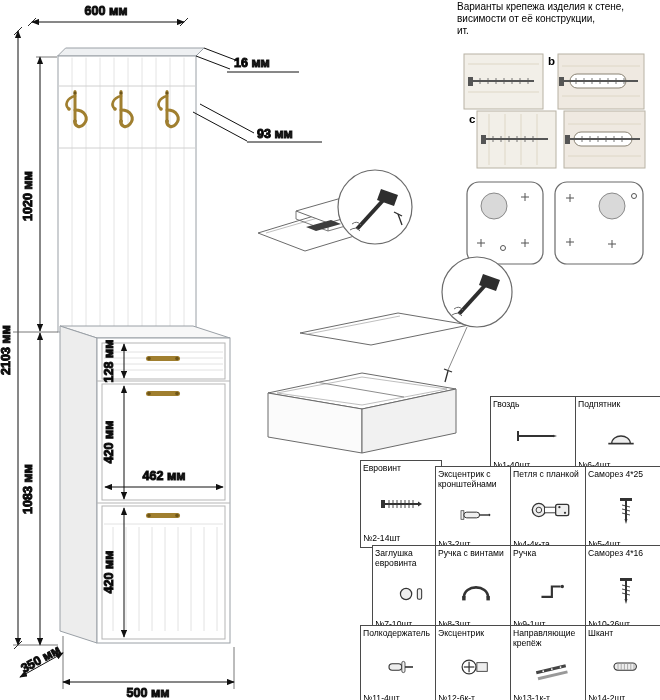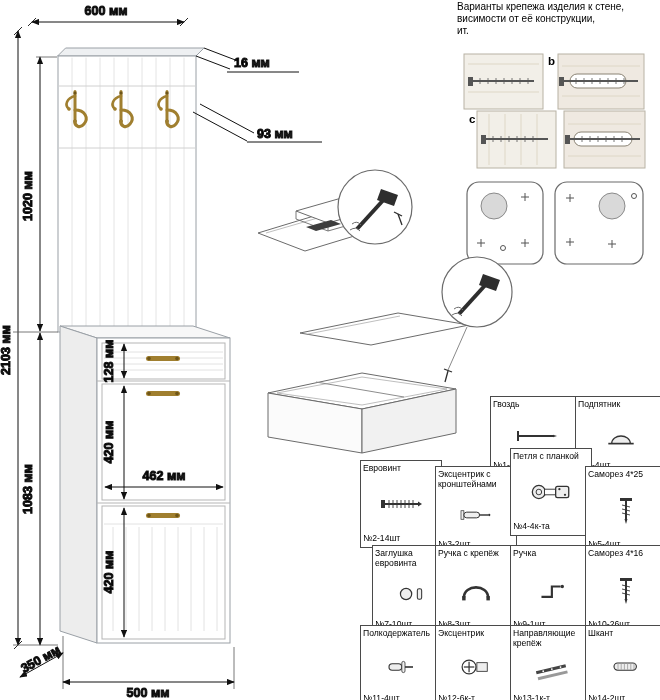--- a/index.html
+++ b/index.html
@@ -367,7 +367,7 @@
     <div class="qt">№3-2шт</div>
   </div>
 
-  <div class="cell" style="left:510px;top:448px;width:76px;height:80px">
+  <div class="cell" style="left:510px;top:466px;width:76px;height:80px">
     <div class="nm">Петля с планкой</div>
     <svg width="46" height="28" viewBox="0 0 46 30">
       <circle cx="10" cy="15" r="7" fill="#eee" stroke="#333" stroke-width="1.4"></circle>

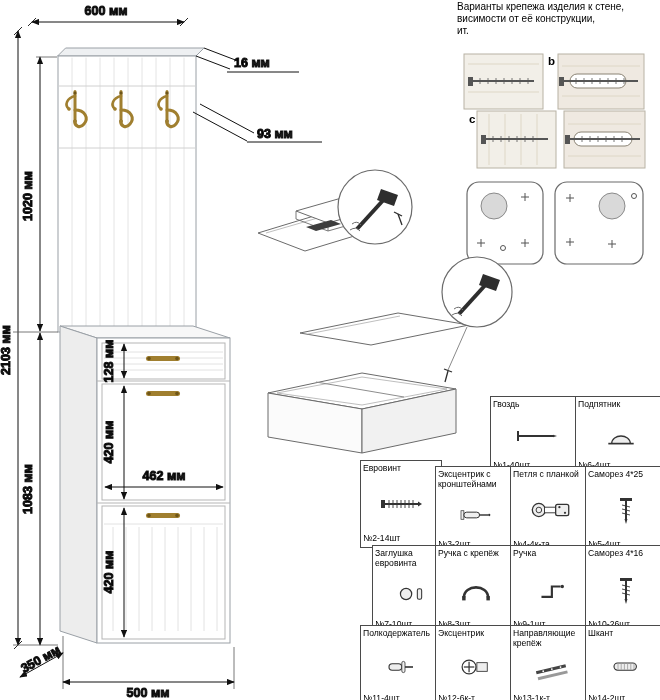--- a/index.html
+++ b/index.html
@@ -405,7 +405,7 @@
   </div>
 
   <div class="cell" style="left:435px;top:545px;width:76px;height:81px">
-    <div class="nm">Ручка с крепёж</div>
+    <div class="nm">Ручка с винтами</div>
     <svg width="46" height="26" viewBox="0 0 46 30">
       <path d="M9,24 C9,8 37,8 37,24" fill="none" stroke="#333" stroke-width="3"></path>
       <rect x="7" y="22" width="4" height="5" fill="#333"></rect>

